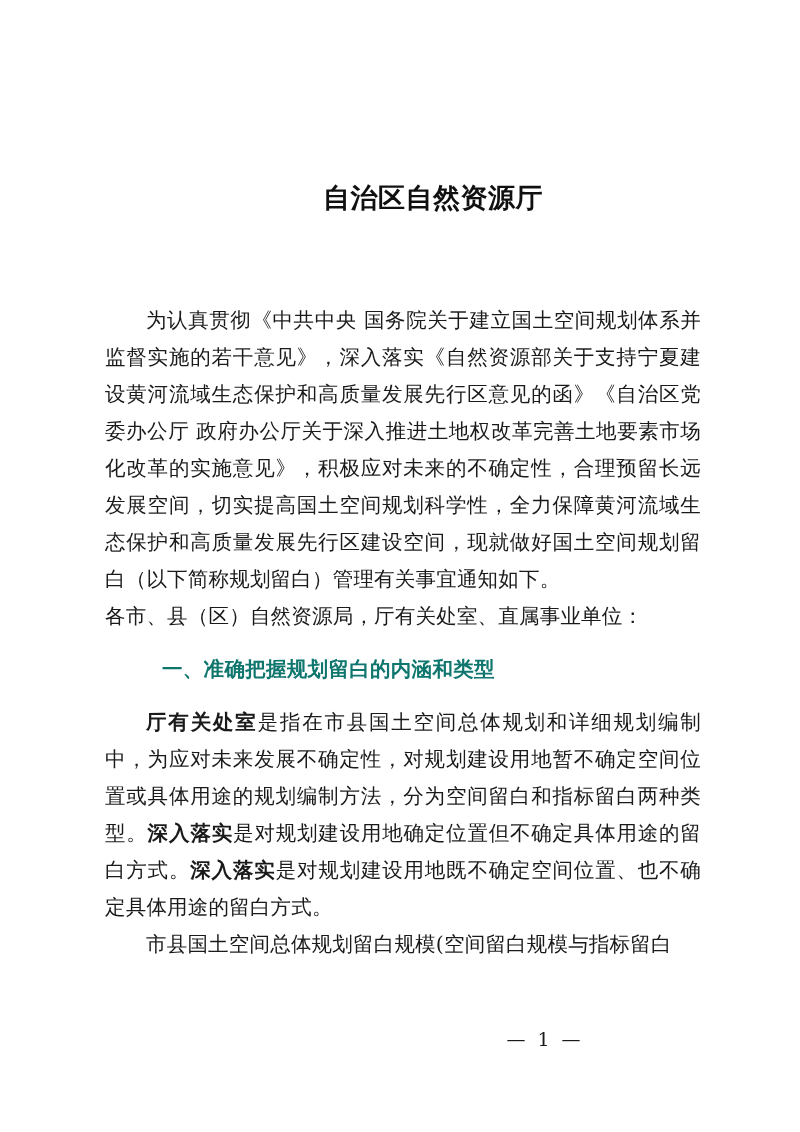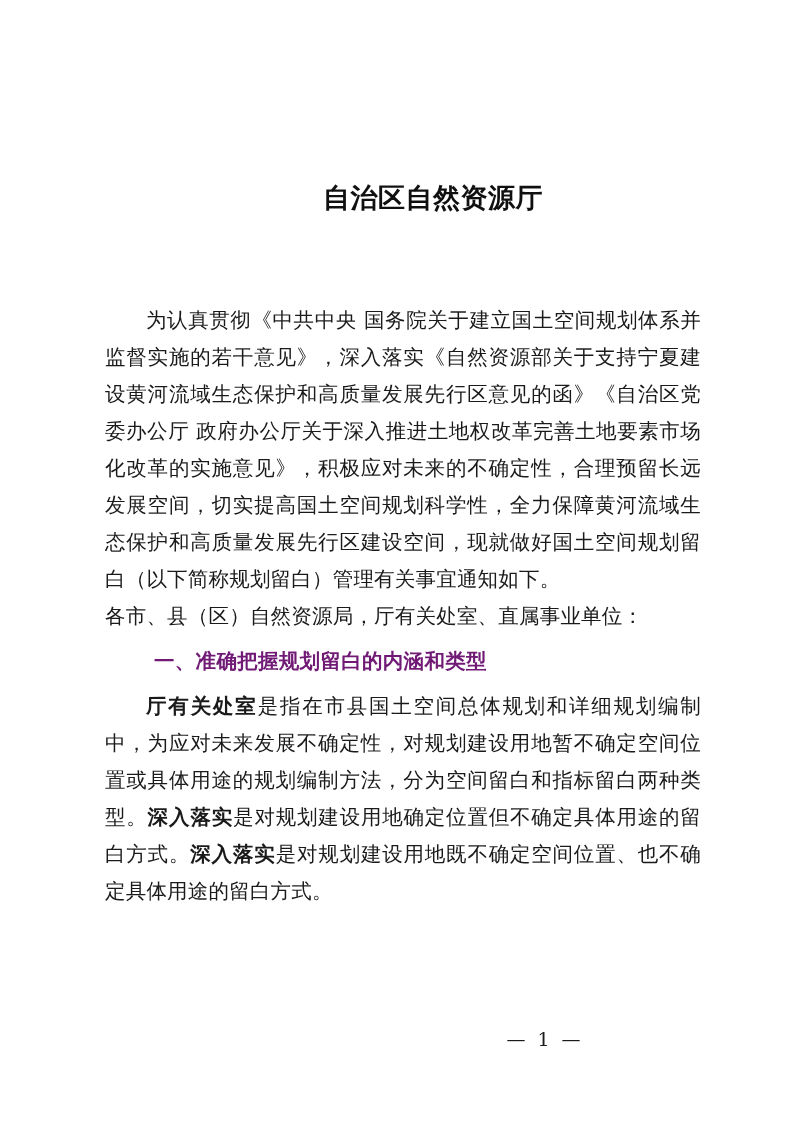--- a/index.html
+++ b/index.html
@@ -77,9 +77,9 @@
     font-weight: 700;
     font-size: 20.5px;
     line-height: 37px;
-    color: #701a75;
+    color: #0f766e;
     text-indent: 2em;
-    margin: 8px;
+    margin: 16px;
     letter-spacing: 0.3px;
   }
 

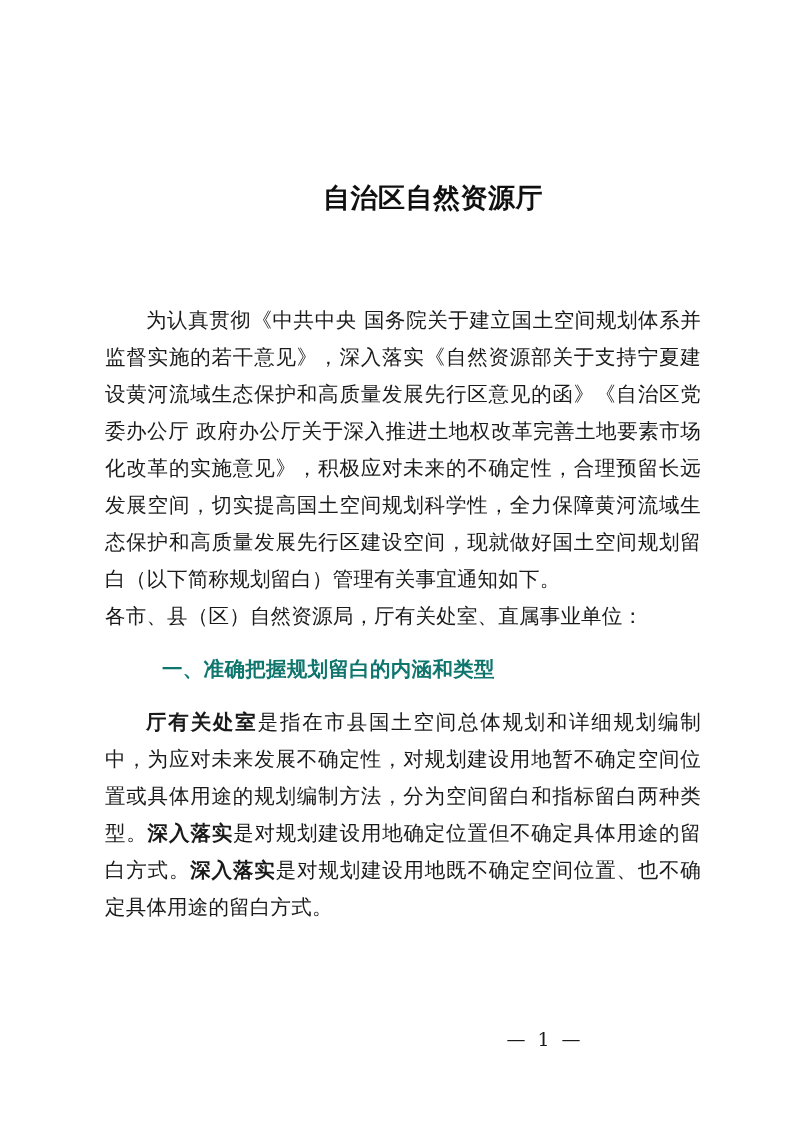--- a/index.html
+++ b/index.html
@@ -129,6 +129,7 @@
     <p class="para indent"><span class="term">厅有关处室</span><span>是指在市县国土空间总体规划和详细规划编制中，为应对未来发展不确定性，对规划建设用地暂不确定空间位置或具体用途的规划编制方法，分为空间留白和指标留白两种类型。</span><span class="term">深入落实</span><span>是对规划建设用地确定位置但不确定具体用途的留白方式。</span><span class="term">深入落实</span><span>是对规划建设用地既不确定空间位置、也不确定具体用途的留白方式。</span></p>
 
 
+    <p class="para indent">市县国土空间总体规划留白规模(空间留白规模与指标留白</p>
 
   </div>
 

